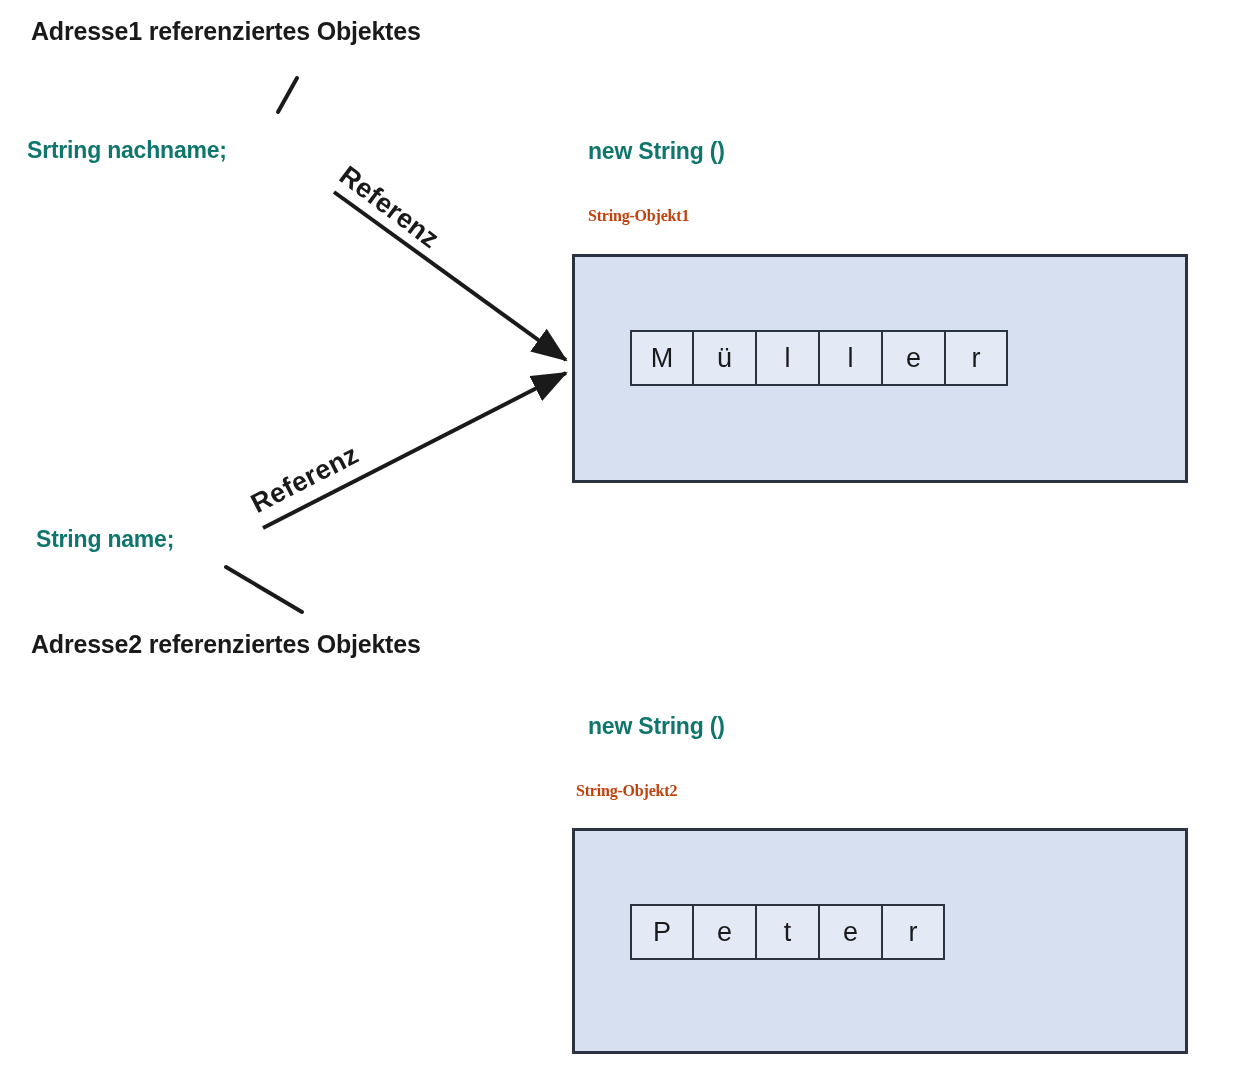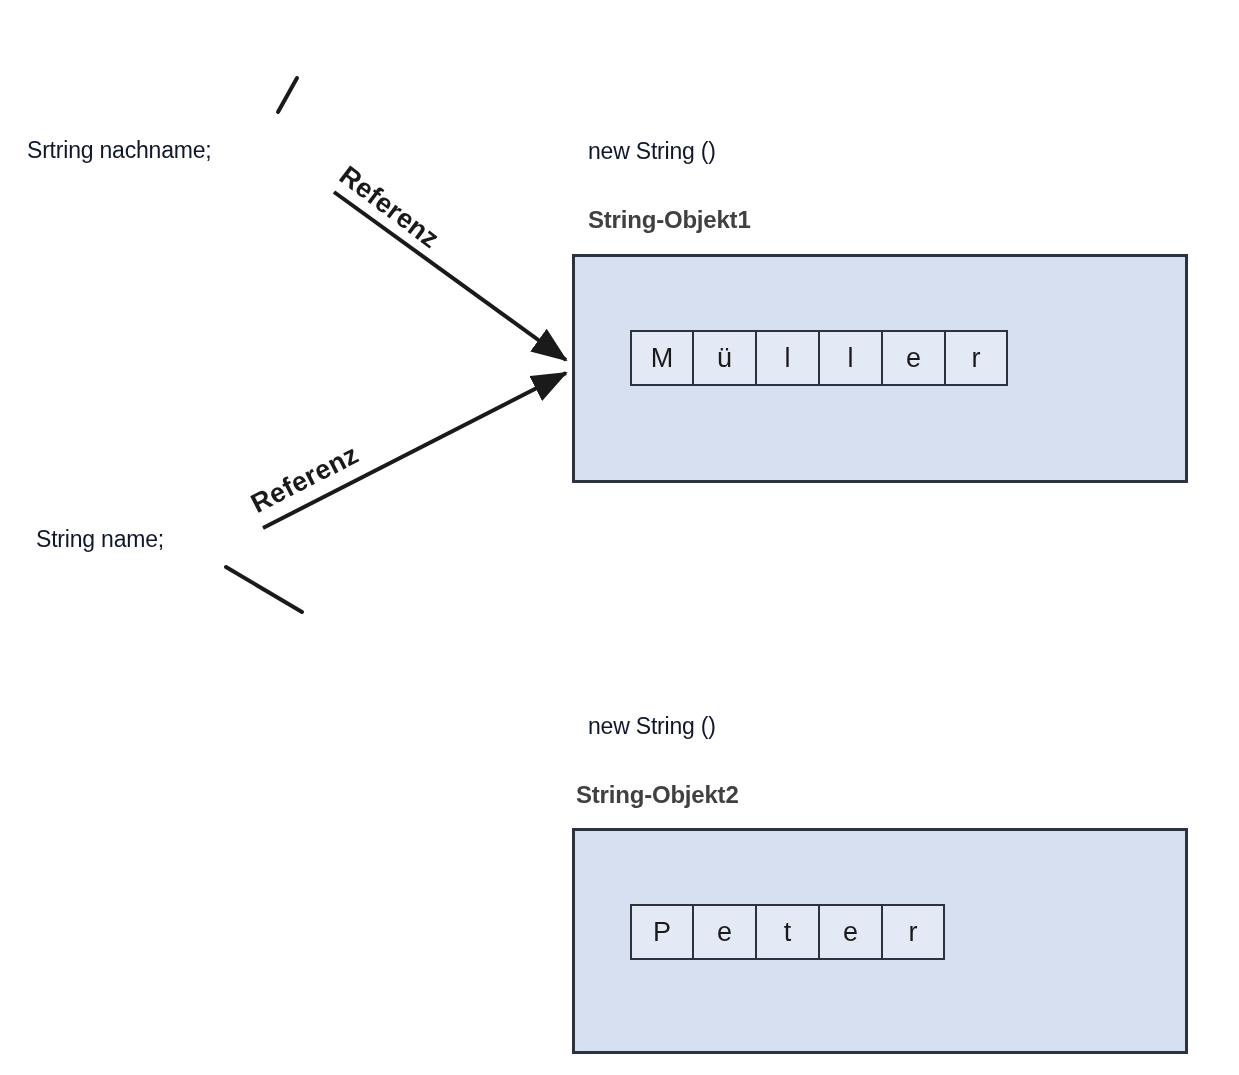--- a/index.html
+++ b/index.html
@@ -141,6 +141,7 @@
     <line x1="226" y1="567" x2="302" y2="612" stroke="#1a1a1a" stroke-width="4" stroke-linecap="round"></line>
   </svg>
 
+  <div class="lbl heading" id="addr1-label">Adresse1 referenziertes Objektes</div>
 
   <div class="lbl code" id="nachname-label">Srtring nachname;</div>
 

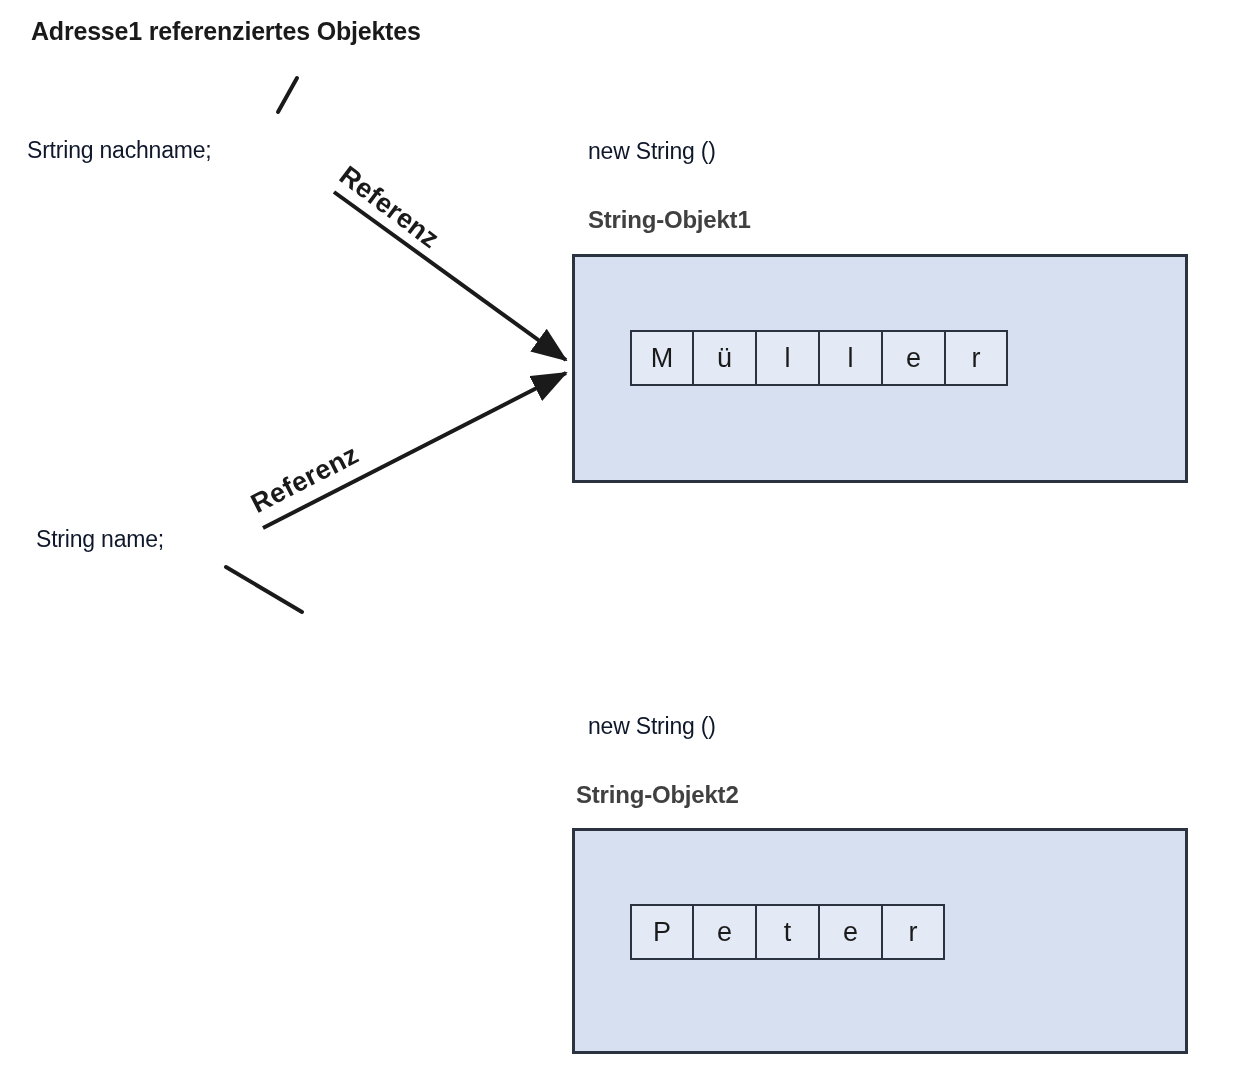--- a/index.html
+++ b/index.html
@@ -32,8 +32,8 @@
     letter-spacing: -0.2px;
   }
   .code {
-    font-weight: normal;
-    color: #0f172a;
+    font-weight: bold;
+    color: #0f766e;
     font-size: 23px;
     letter-spacing: -0.2px;
   }

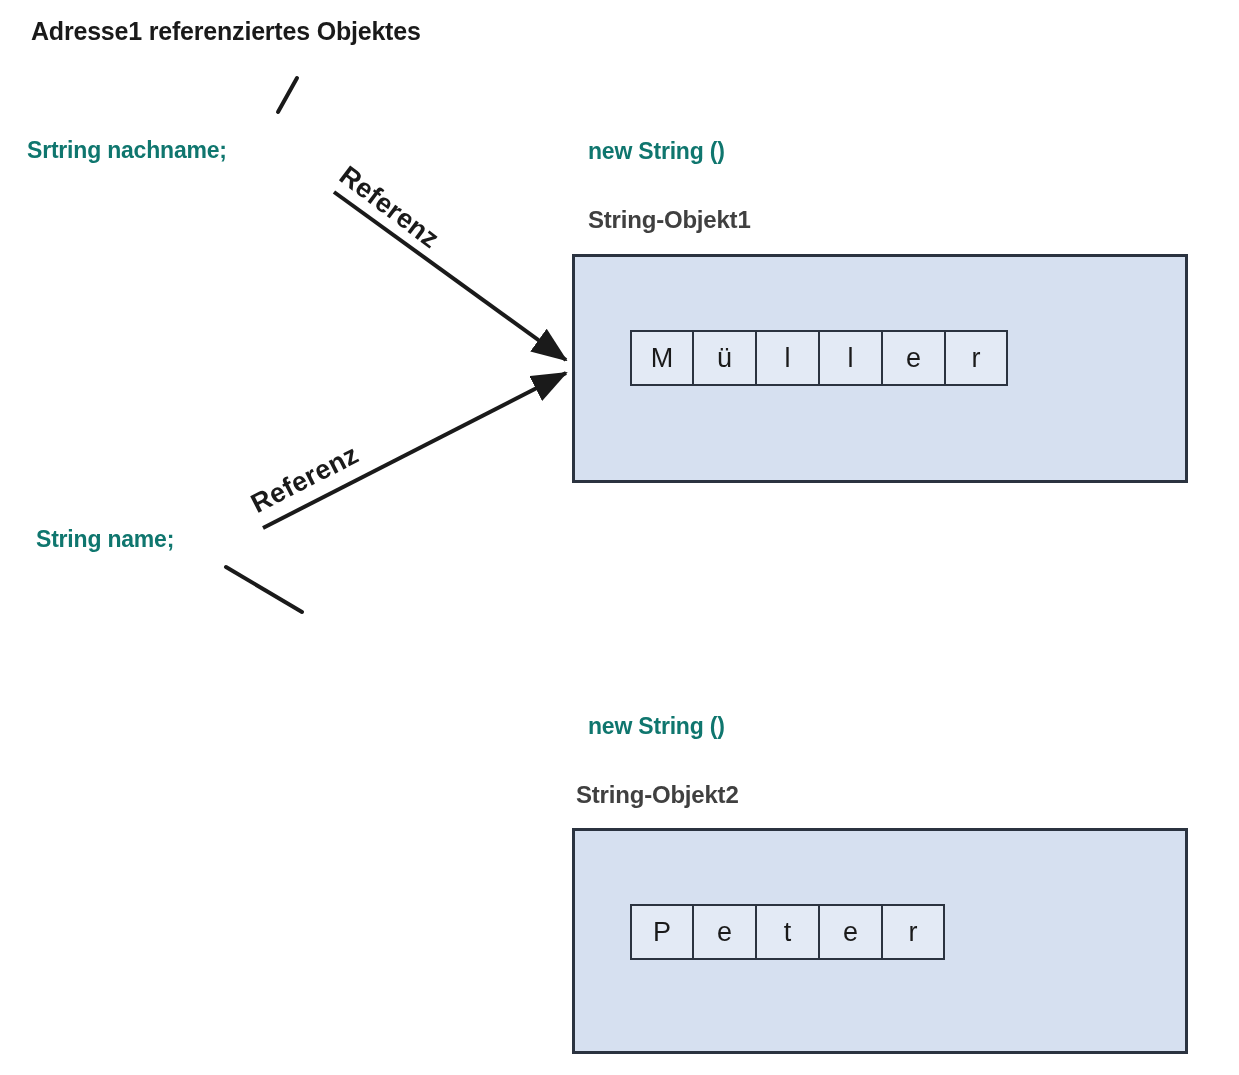--- a/index.html
+++ b/index.html
@@ -39,9 +39,10 @@
   }
   .objtitle {
     font-weight: bold;
-    color: #404040;
-    font-size: 24px;
+    color: #c2410c;
+    font-size: 16px;
     letter-spacing: -0.2px;
+    font-family: Liberation Serif, serif;
   }
 
   #addr1-label { left: 31px;  top: 19px; }

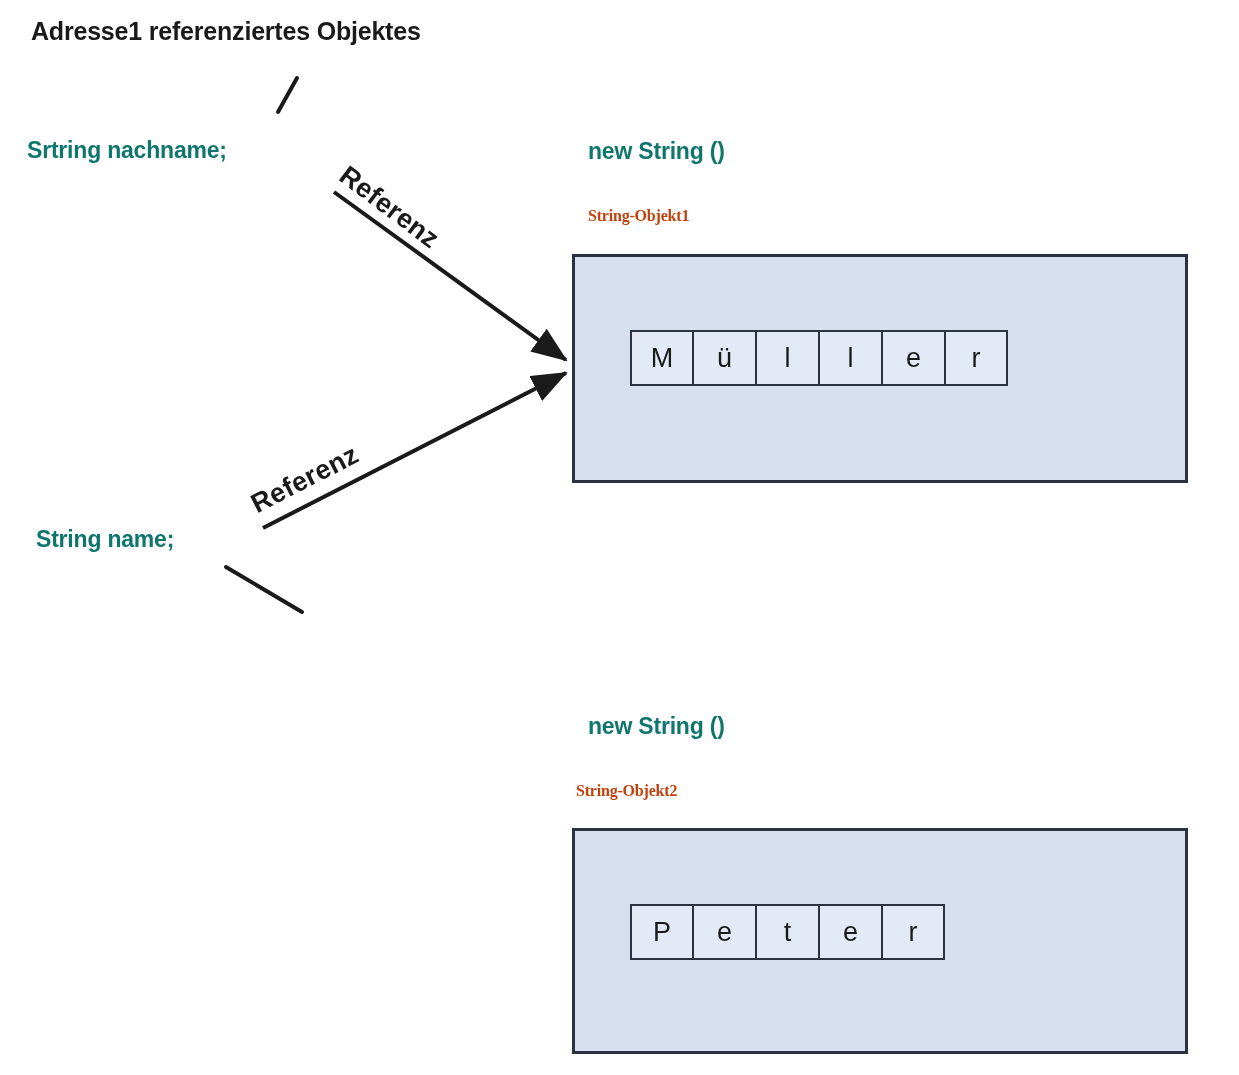--- a/index.html
+++ b/index.html
@@ -148,6 +148,7 @@
 
   <div class="lbl code" id="name-label">String name;</div>
 
+  <div class="lbl heading" id="addr2-label">Adresse2 referenziertes Objektes</div>
 
   <div class="ref-label" id="ref-label-1">Referenz</div>
 

